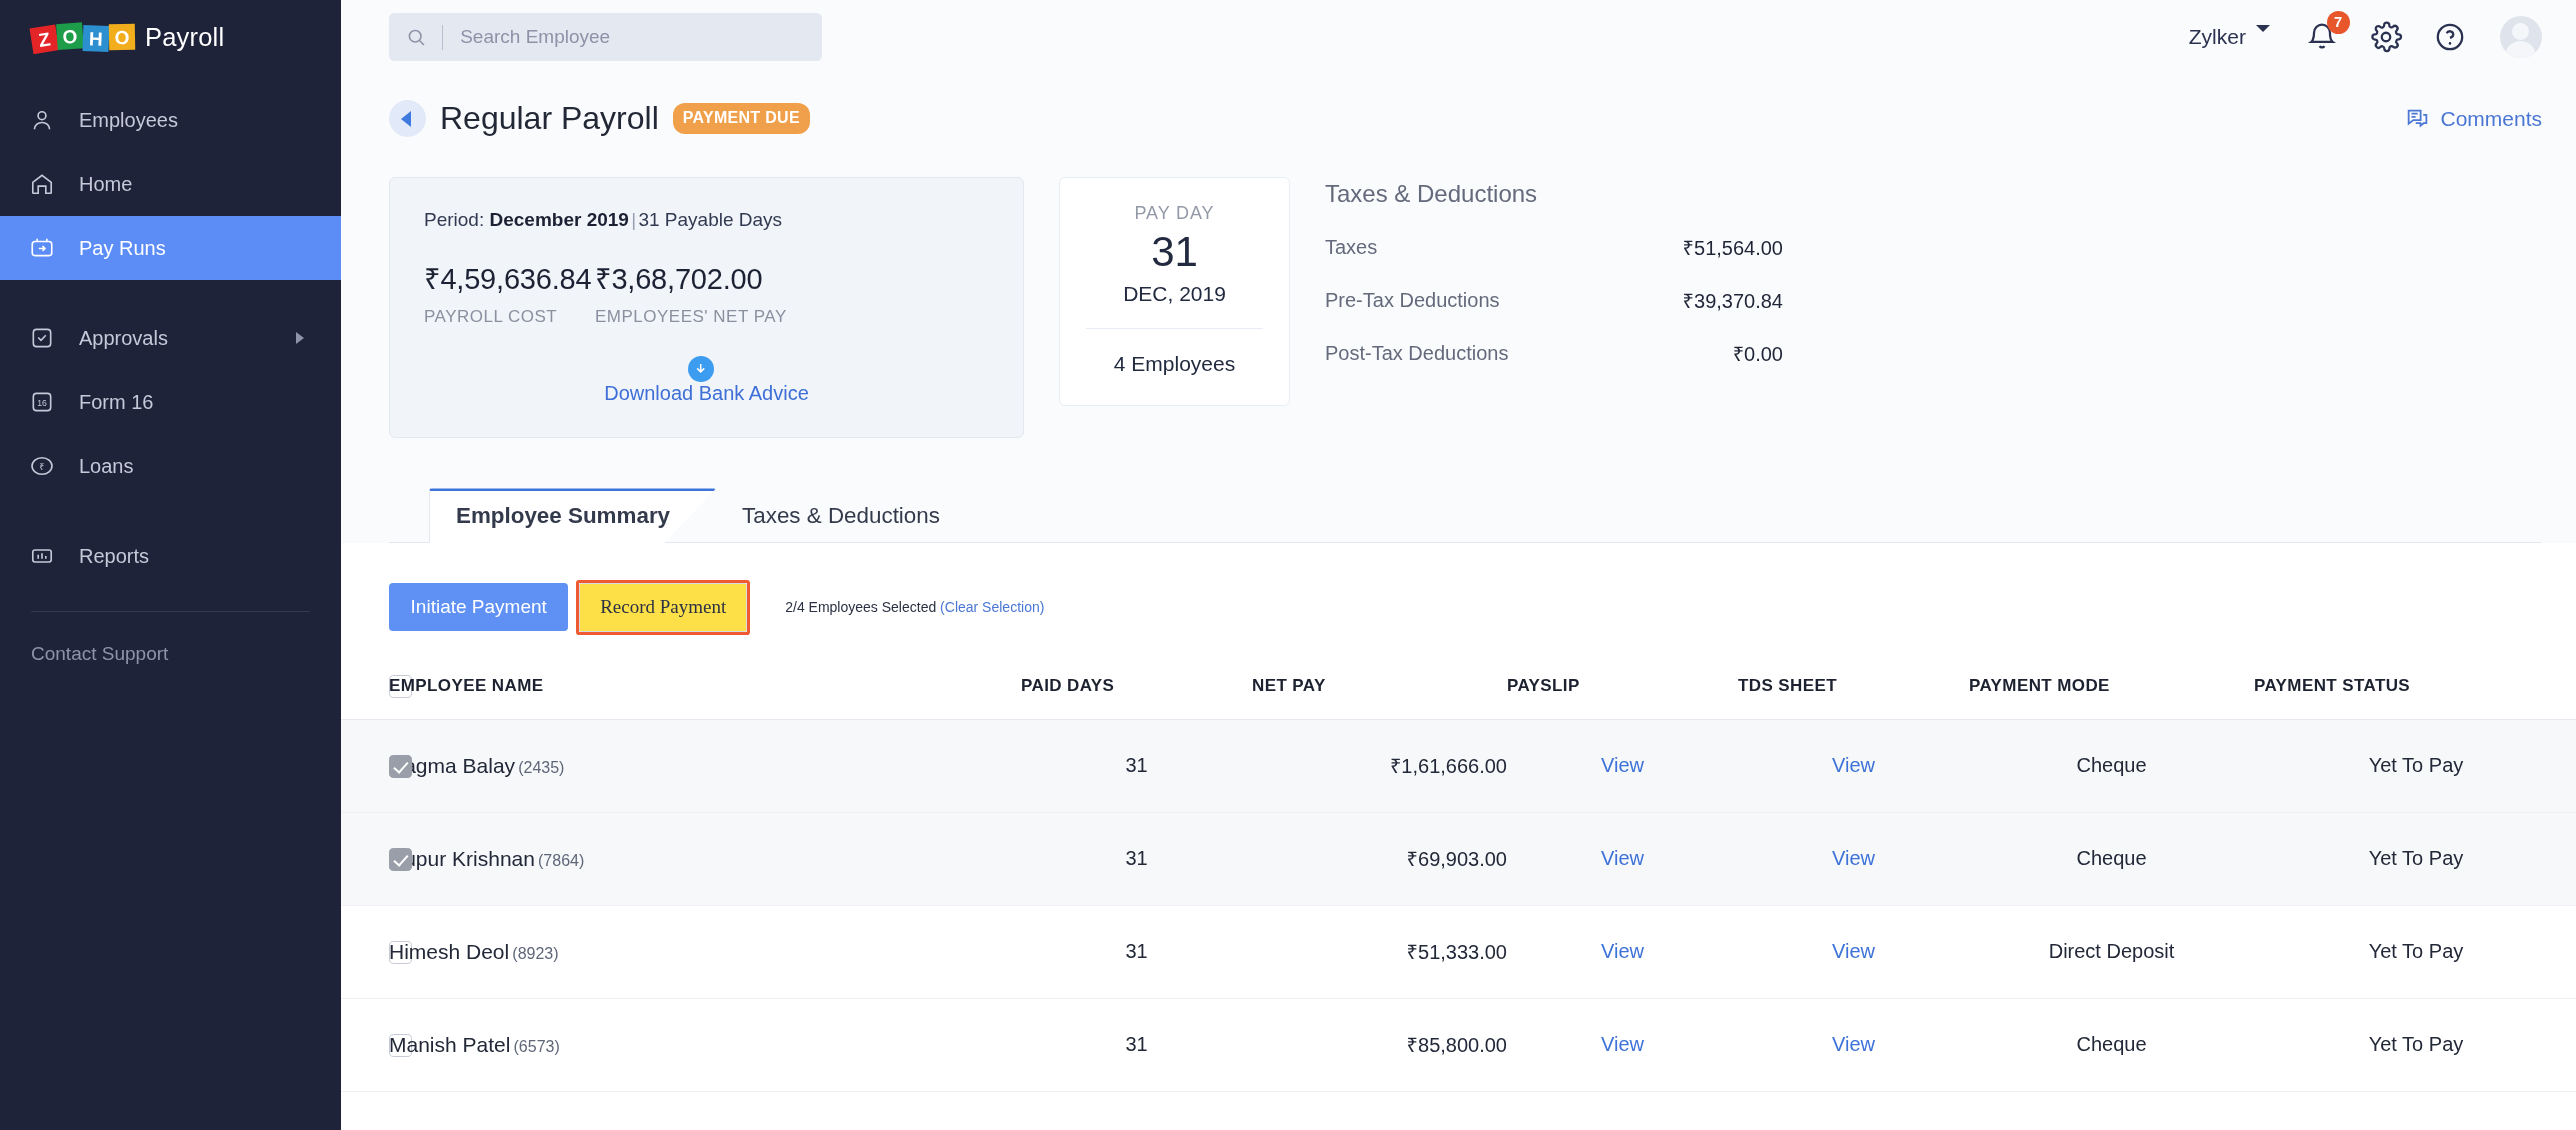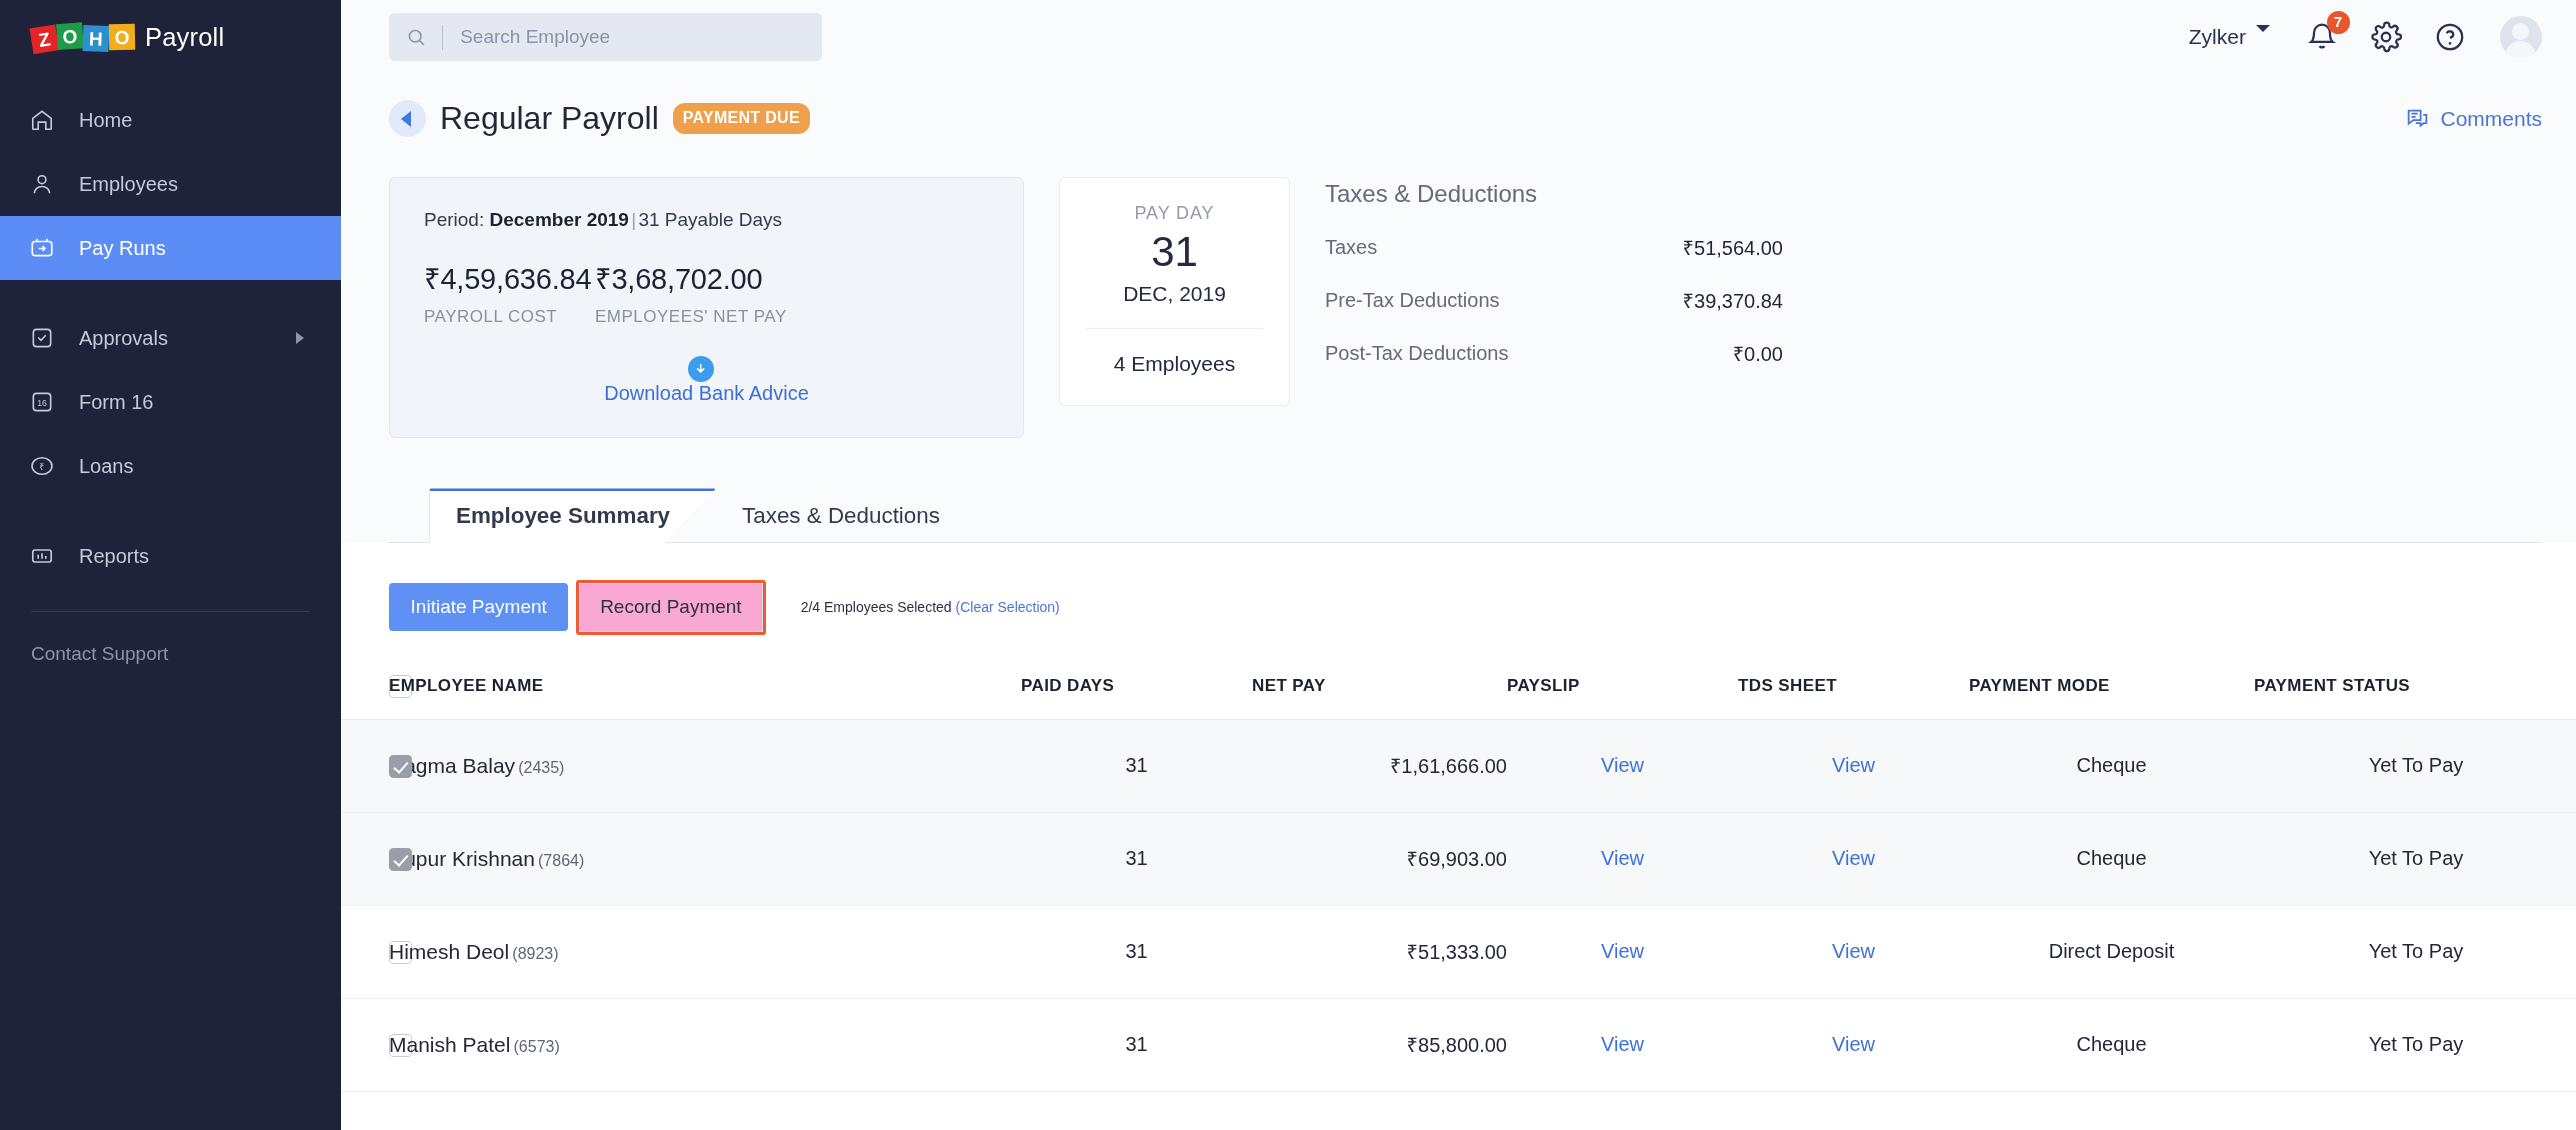--- a/index.html
+++ b/index.html
@@ -244,20 +244,20 @@
       <div class="nav-item">
         <span class="nav-ico">
           <svg viewBox="0 0 24 24" fill="none" stroke="#c5cad9" stroke-width="1.5">
-              <path d="M3.5 10.5 12 4l8.5 6.5V20a.5.5 0 0 1-.5.5h-4.5V14h-7v6.5H4a.5.5 0 0 1-.5-.5z"></path>
-            </svg>
-        </span>
-        <span>Home</span>
-      </div>
-
-      <div class="nav-item">
-        <span class="nav-ico">
-          <svg viewBox="0 0 24 24" fill="none" stroke="#c5cad9" stroke-width="1.5">
               <circle cx="12" cy="8" r="3.6"></circle>
               <path d="M5 20.5c0-3.8 3.1-6.2 7-6.2s7 2.4 7 6.2"></path>
             </svg>
         </span>
         <span>Employees</span>
+      </div>
+
+      <div class="nav-item">
+        <span class="nav-ico">
+          <svg viewBox="0 0 24 24" fill="none" stroke="#c5cad9" stroke-width="1.5">
+              <path d="M3.5 10.5 12 4l8.5 6.5V20a.5.5 0 0 1-.5.5h-4.5V14h-7v6.5H4a.5.5 0 0 1-.5-.5z"></path>
+            </svg>
+        </span>
+        <span>Home</span>
       </div>
 
       <div class="nav-item active">

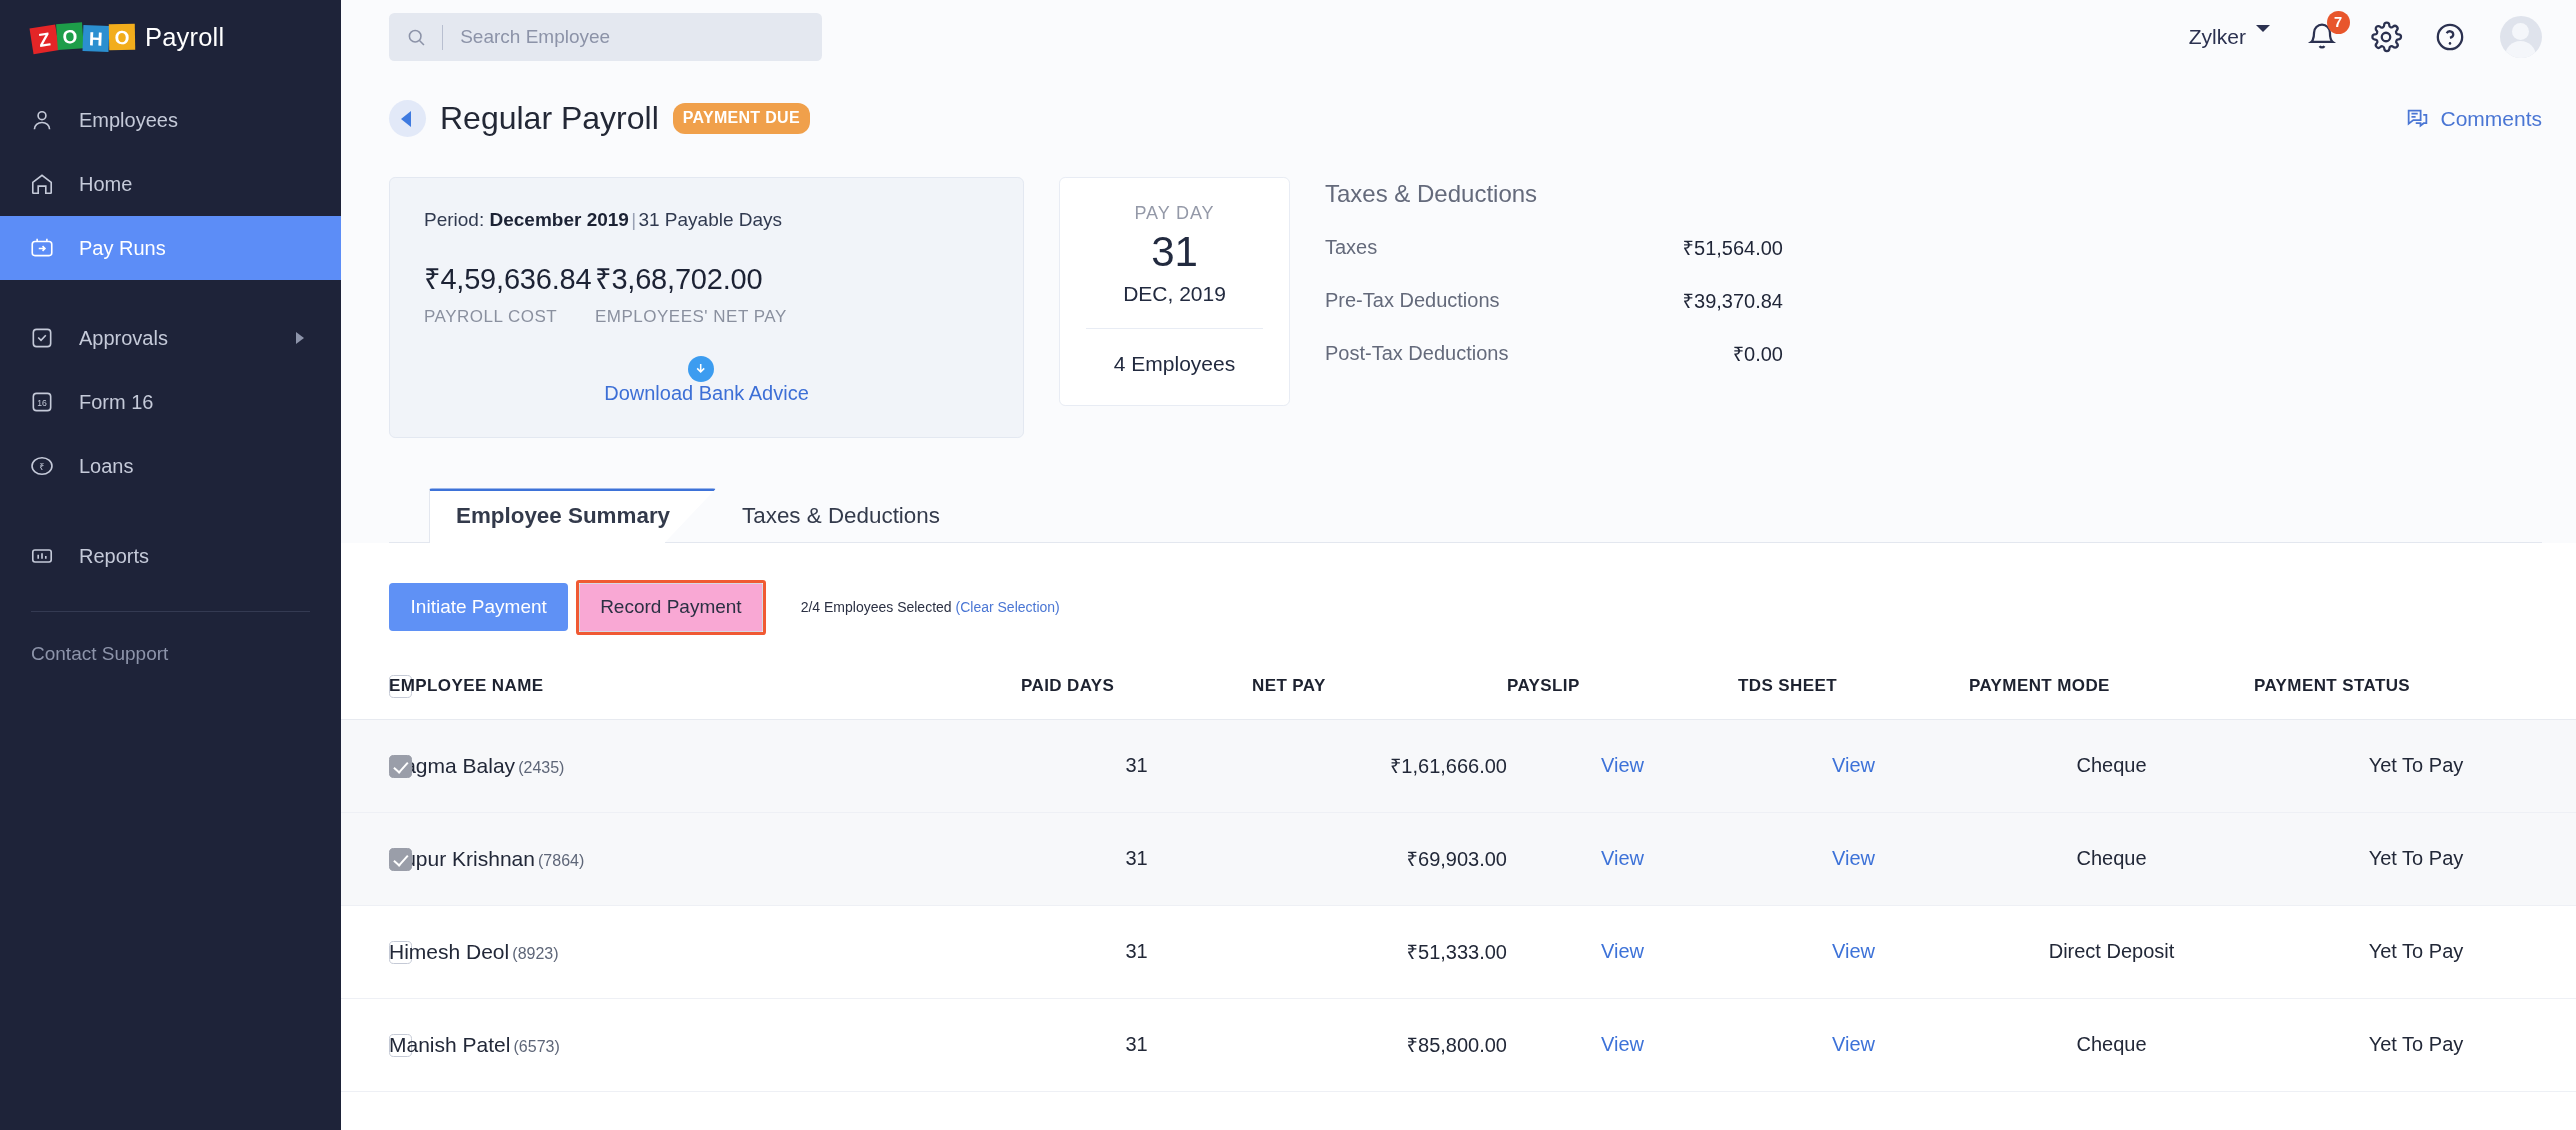--- a/index.html
+++ b/index.html
@@ -179,9 +179,9 @@
   }
   .btn-outline-wrap { border: 3.1px solid #f05a33; border-radius: 3.1px; margin-left: 7.7px; padding: 0; display:inline-flex; }
   .btn-outline {
-    background:#f9a8d4; color:#2b3043; font-size:19px; border:0.8px solid #d5dae4;
+    background:#fde047; color:#2b3043; font-size:19px; border:0.8px solid #d5dae4;
     padding: 12.3px 20px; border-radius: 1.5px; cursor:pointer; white-space:nowrap;
-    font-family: Liberation Sans, sans-serif;
+    font-family: Liberation Serif, serif;
   }
   .selinfo { font-size: 14px; color:#2b3043; margin-left: 35px; }
   .selinfo .clr { color:#4a76d4; cursor:pointer; }

